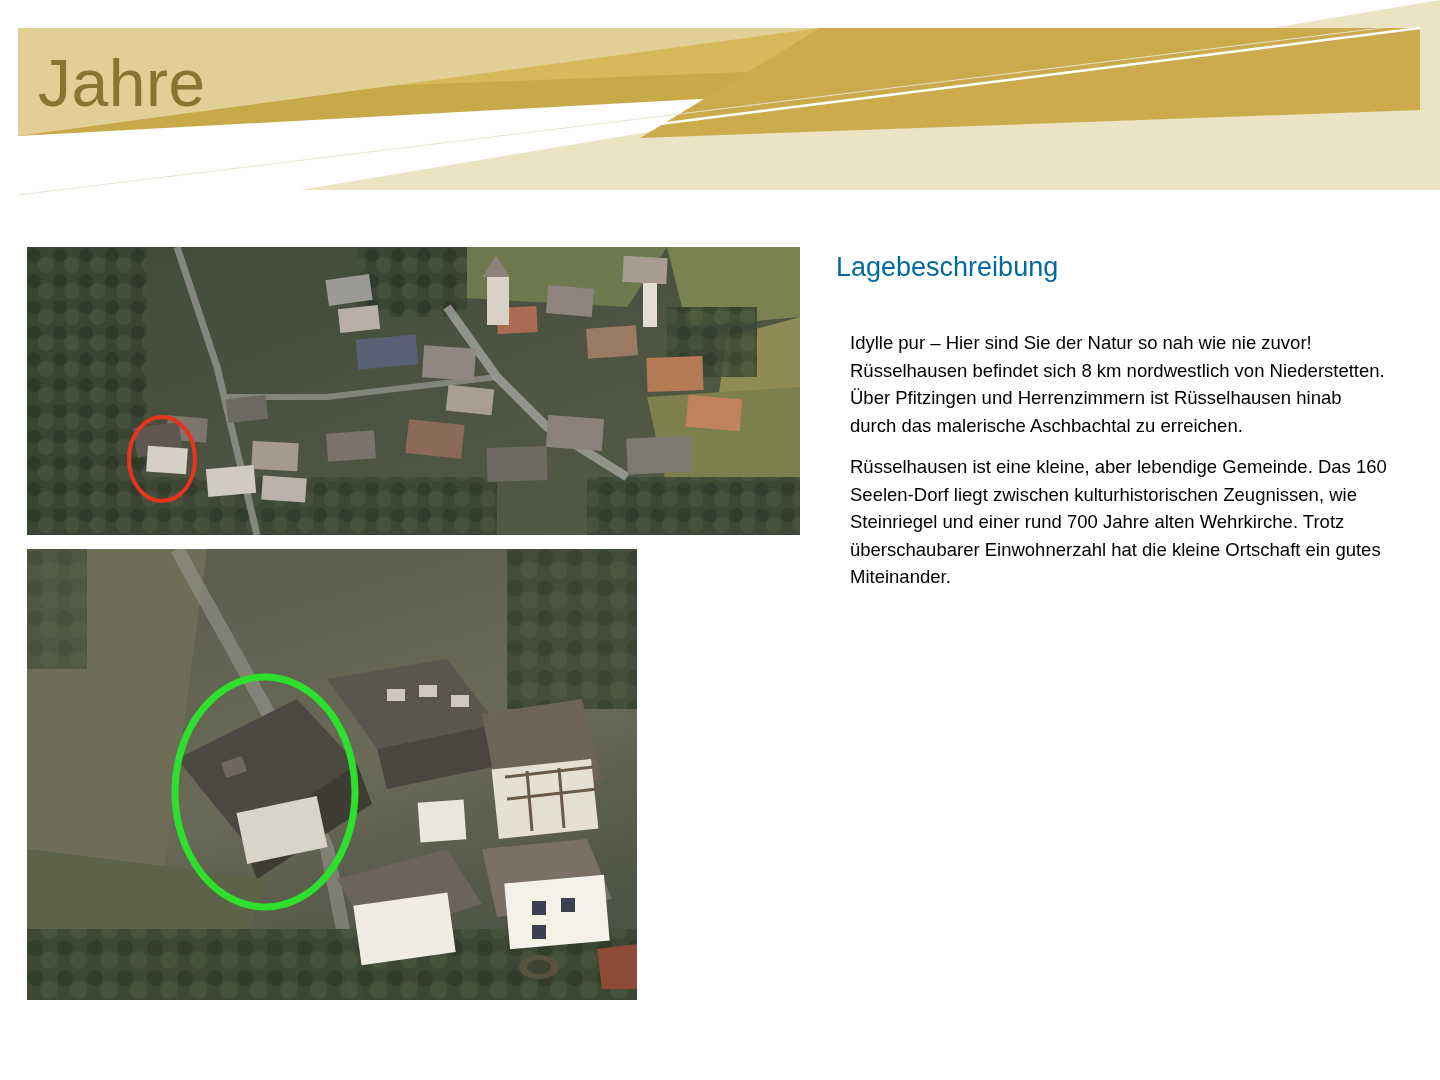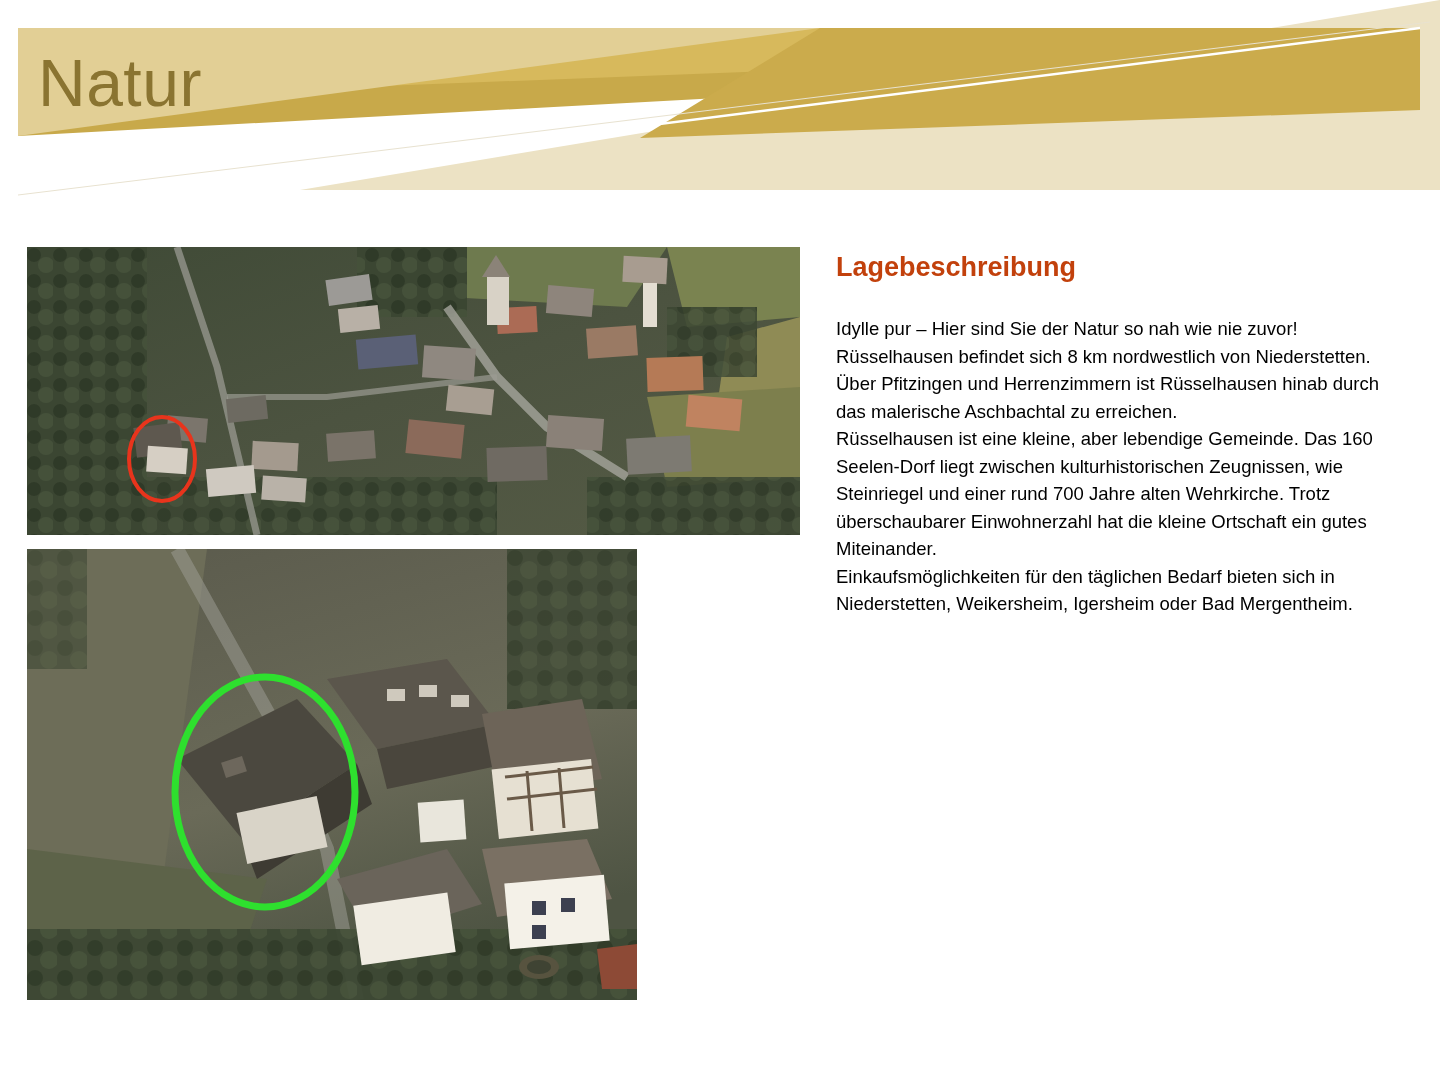--- a/index.html
+++ b/index.html
@@ -104,7 +104,7 @@
     <line x1="18" y1="205" x2="1420" y2="28" stroke="#ffffff" stroke-width="2.5"></line>
     <line x1="18" y1="195" x2="1430" y2="22" stroke="#e8e2d0" stroke-width="1"></line>
   </svg>
-  <div class="slide-title">Natur</div>
+  <div class="slide-title">Jahre</div>
 </div>
 
 <div class="photo-top">

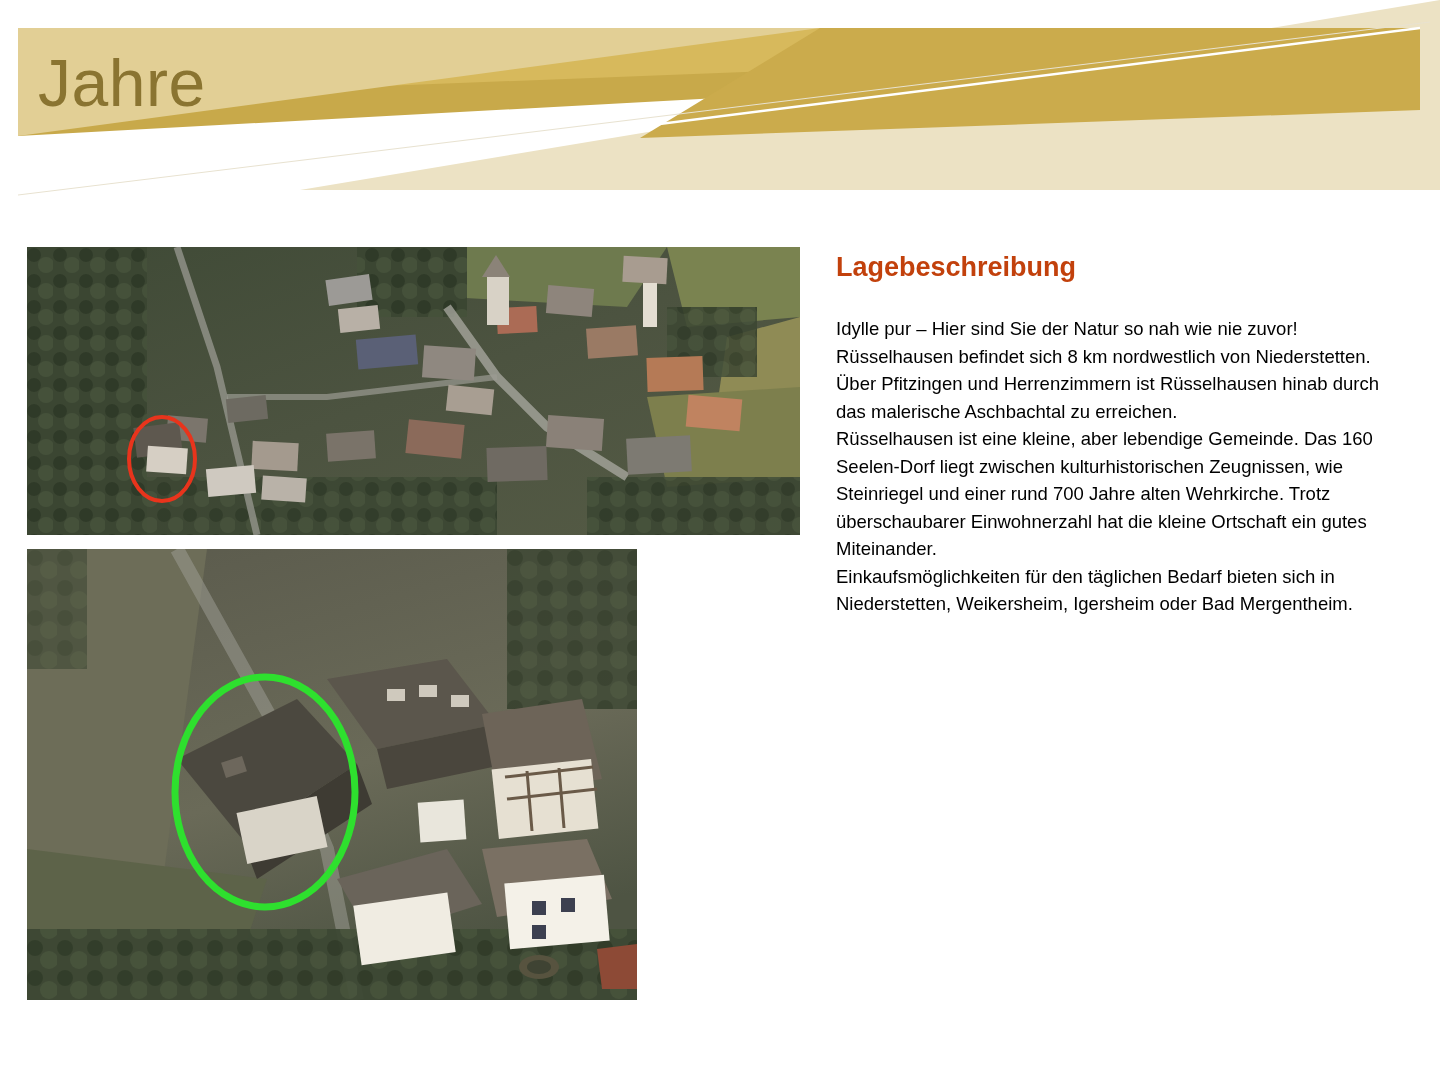--- a/index.html
+++ b/index.html
@@ -68,8 +68,8 @@
     top: 250px;
     font-size: 27px;
     line-height: 34px;
-    color: #c2410c;
-    font-weight: bold;
+    color: #0369a1;
+    font-weight: normal;
     white-space: nowrap;
     text-align: right;
   }

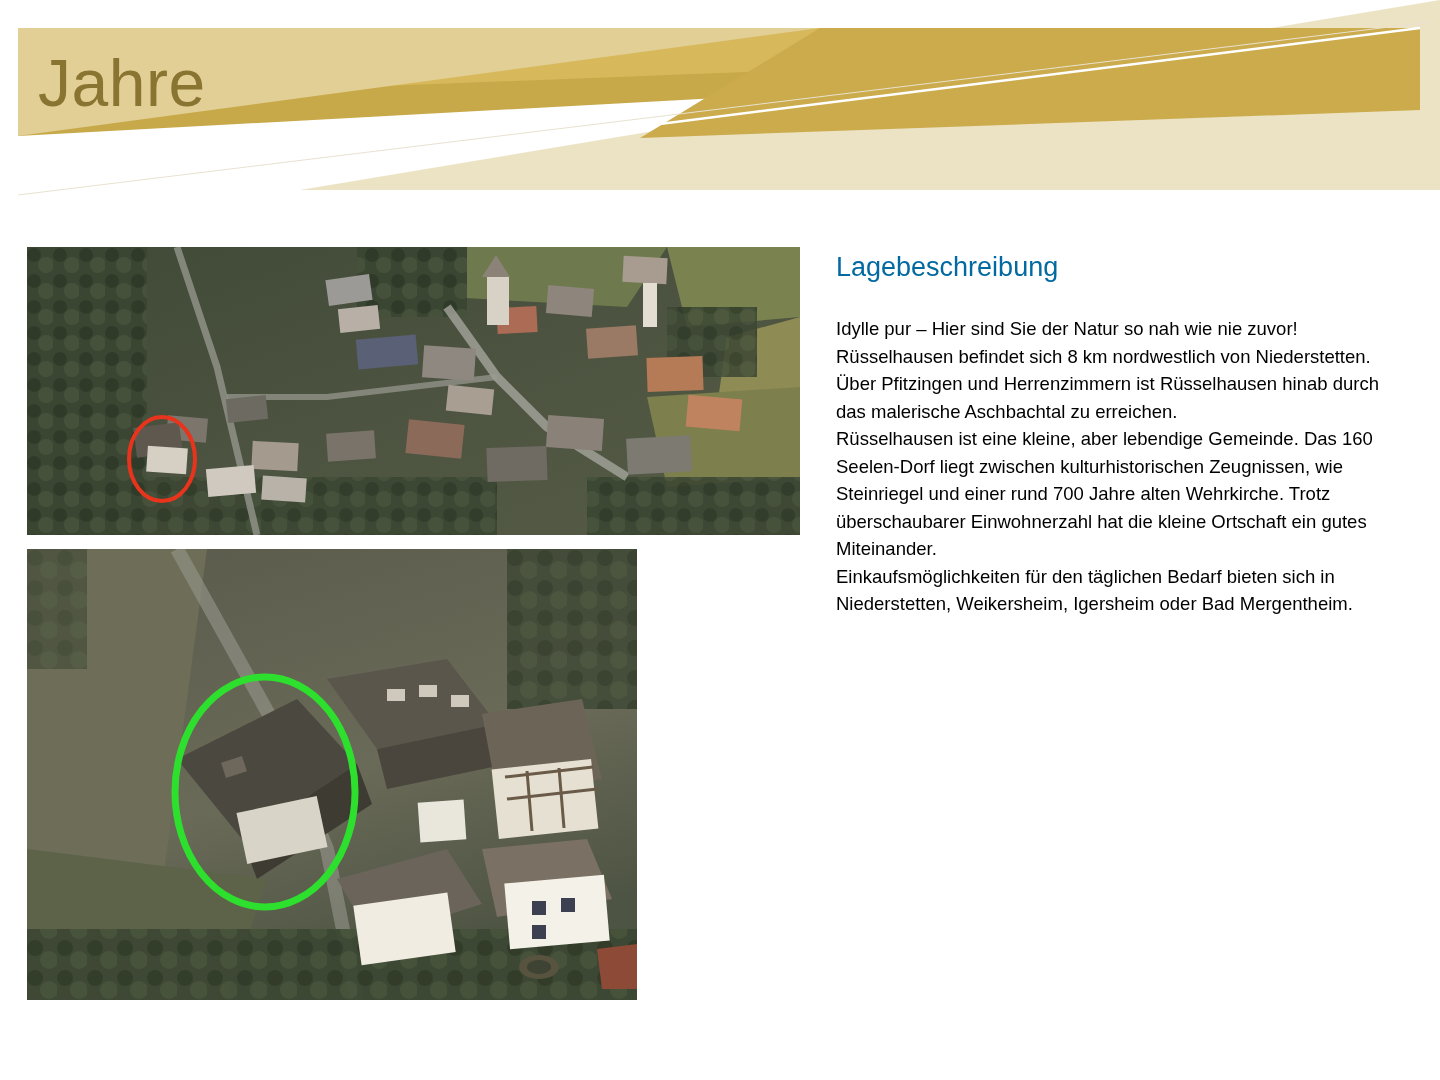--- a/index.html
+++ b/index.html
@@ -83,7 +83,7 @@
     color: #000000;
   }
   .desc-body p {
-    margin: 0;
+    margin: 14px;
   }
 </style>
 </head>

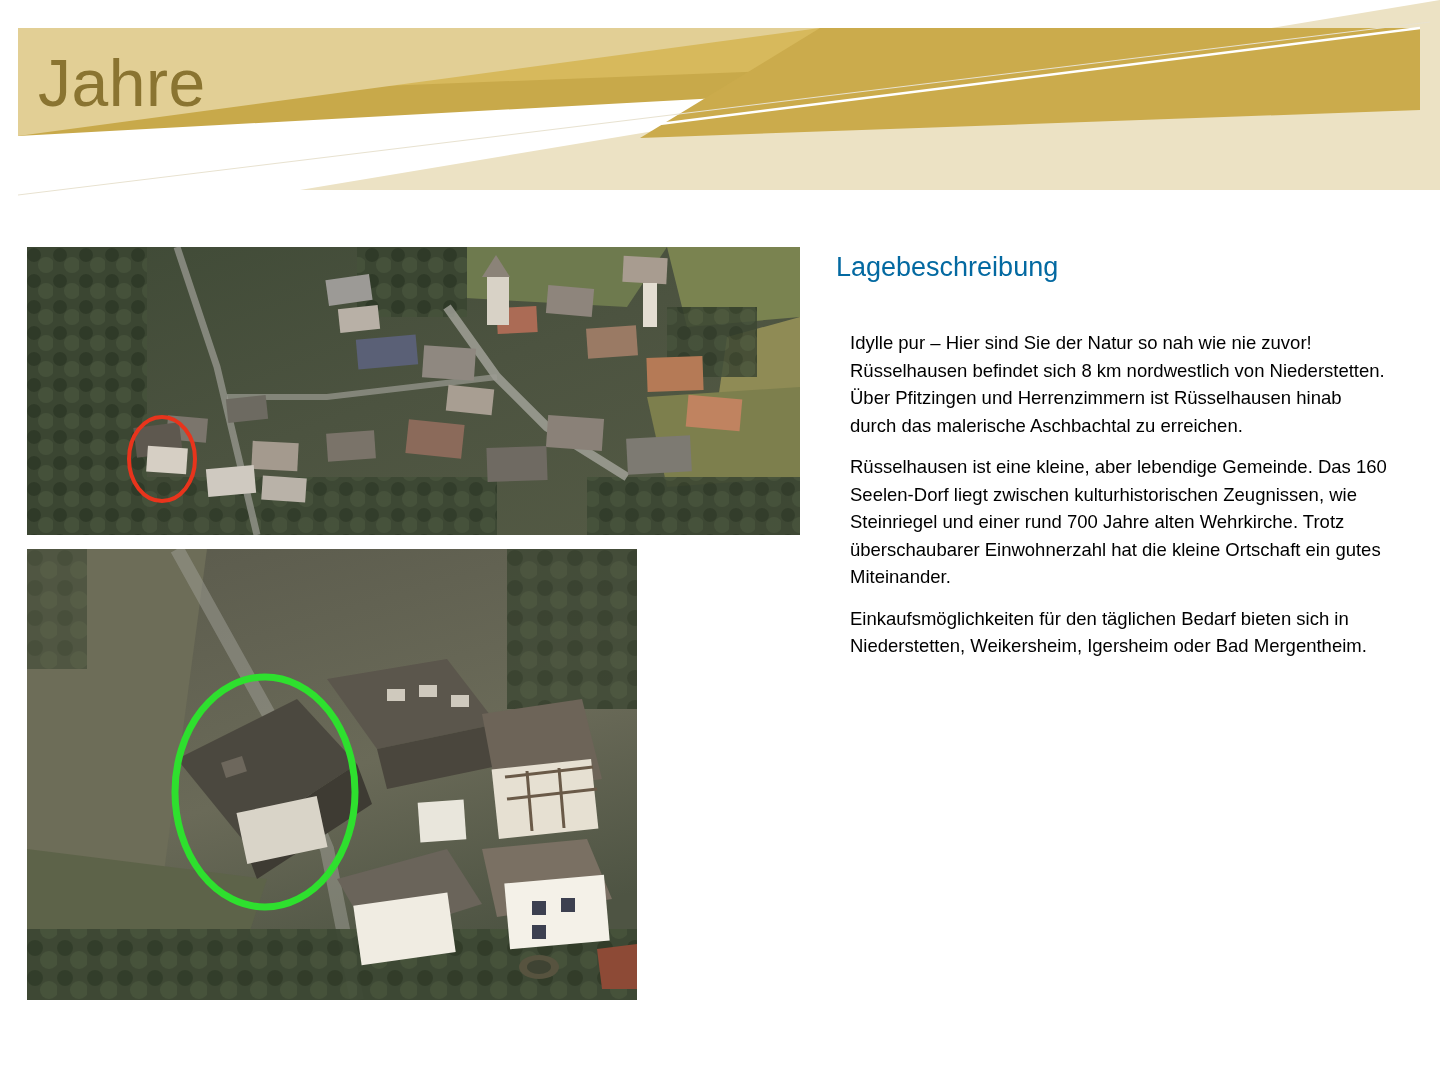--- a/index.html
+++ b/index.html
@@ -240,7 +240,6 @@
 <div class="desc-body">
   <p>Idylle pur – Hier sind Sie der Natur so nah wie nie zuvor! Rüsselhausen befindet sich 8 km nordwestlich von Niederstetten. Über Pfitzingen und Herrenzimmern ist Rüsselhausen hinab durch das malerische Aschbachtal zu erreichen.</p>
   <p>Rüsselhausen ist eine kleine, aber lebendige Gemeinde. Das 160 Seelen-Dorf liegt zwischen kulturhistorischen Zeugnissen, wie Steinriegel und einer rund 700 Jahre alten Wehrkirche. Trotz überschaubarer Einwohnerzahl hat die kleine Ortschaft ein gutes Miteinander.</p>
-  <p>Einkaufsmöglichkeiten für den täglichen Bedarf bieten sich in Niederstetten, Weikersheim, Igersheim oder Bad Mergentheim.</p>
 </div>
 
 </body></html>

